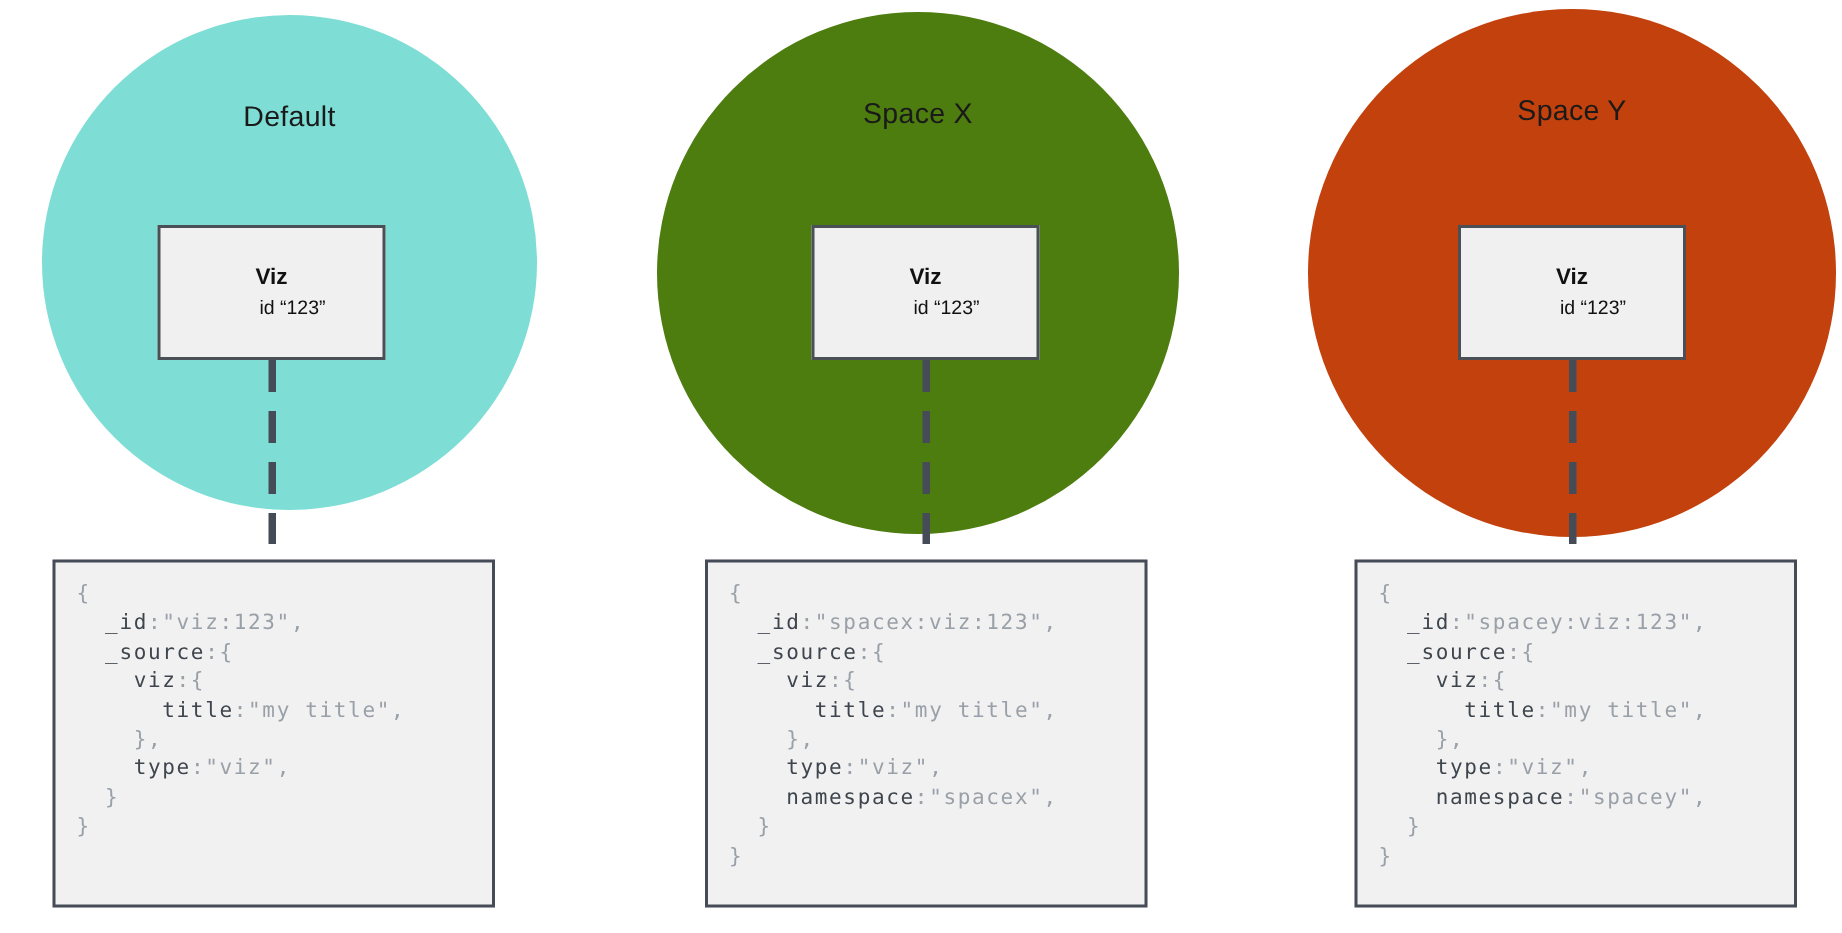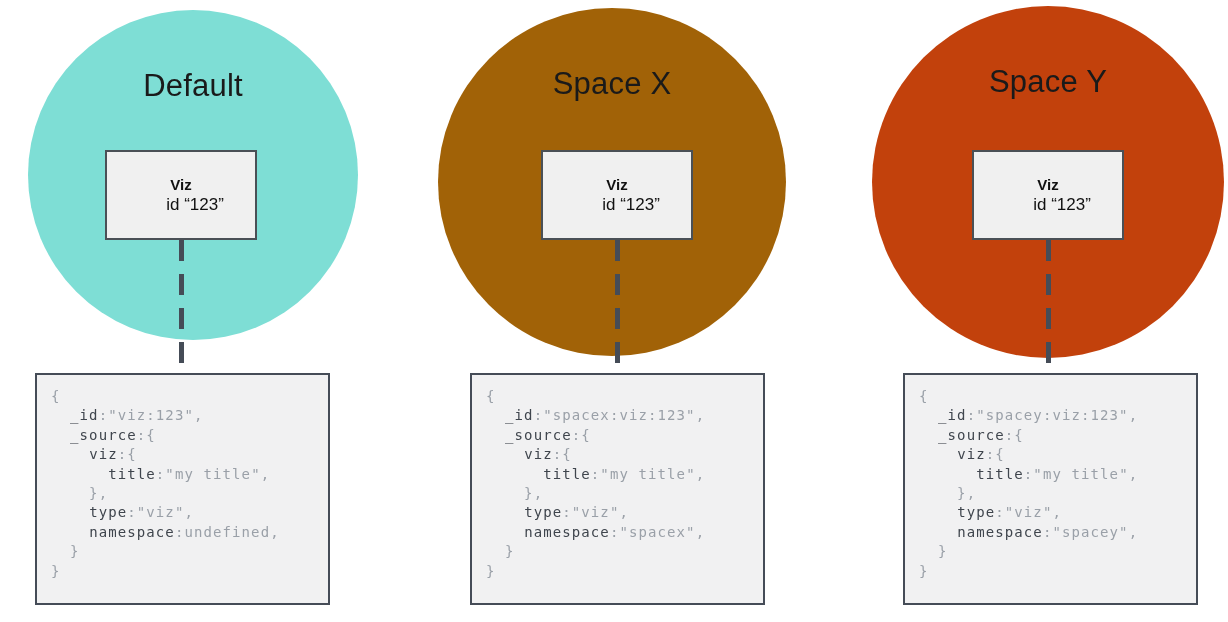--- a/index.html
+++ b/index.html
@@ -19,7 +19,7 @@
     display:flex; justify-content:center;
   }
   .circle-title{
-    padding-top:58px; font-size:31px; color:var(--title-color);
+    padding-top:58px; font-size:19px; color:var(--title-color);
     letter-spacing:0.2px; text-align:center;
   }
   .space-0 .circle{left:28px; top:10px; width:330px; height:330px; background:var(--teal);}

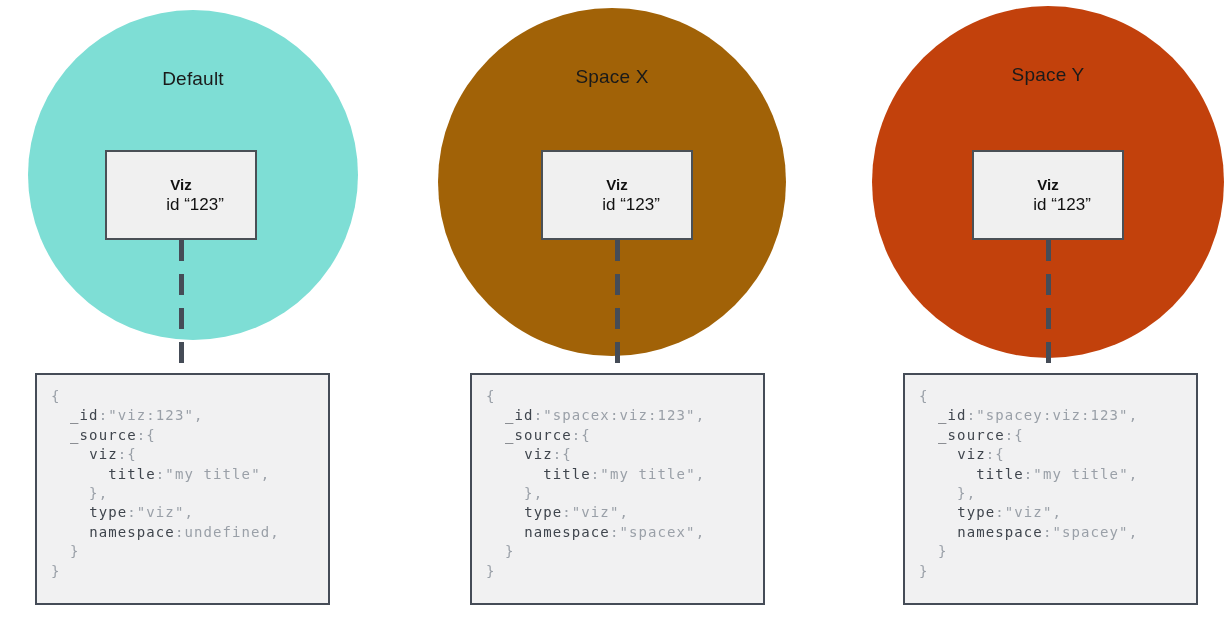--- a/index.html
+++ b/index.html
@@ -92,7 +92,7 @@
   </section>
 
   <section class="space space-1">
-    <div class="circle" style="background: #a16207;">
+    <div class="circle" style="background: #4d7c0f;">
       <div class="circle-title">Space X</div>
     </div>
     <div class="viz-box">

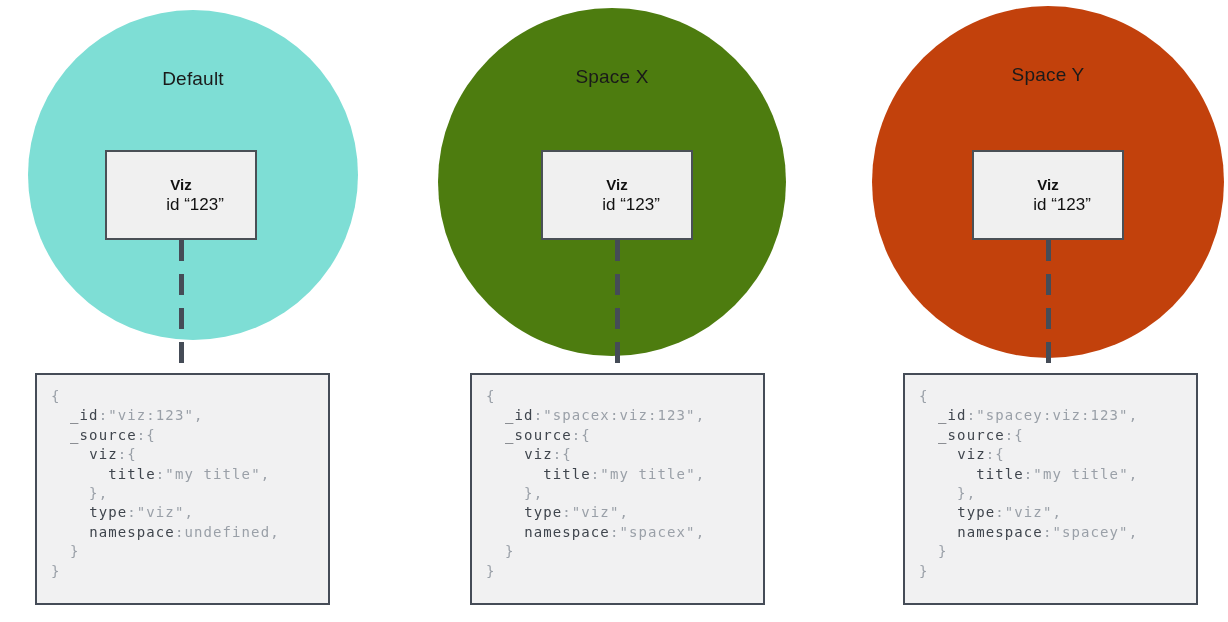--- a/index.html
+++ b/index.html
@@ -36,7 +36,7 @@
   .space-1 .viz-box{left:541px;}
   .space-2 .viz-box{left:972px;}
   .viz-title{font-size:15px; font-weight:bold; line-height:20px;}
-  .viz-id{font-size:17px; line-height:20px;padding-left:28px;}
+  .viz-id{font-size:13px; line-height:20px;padding-left:28px;}
 
   .connector{
     position:absolute; top:240px; height:133px; width:5px; z-index:2;

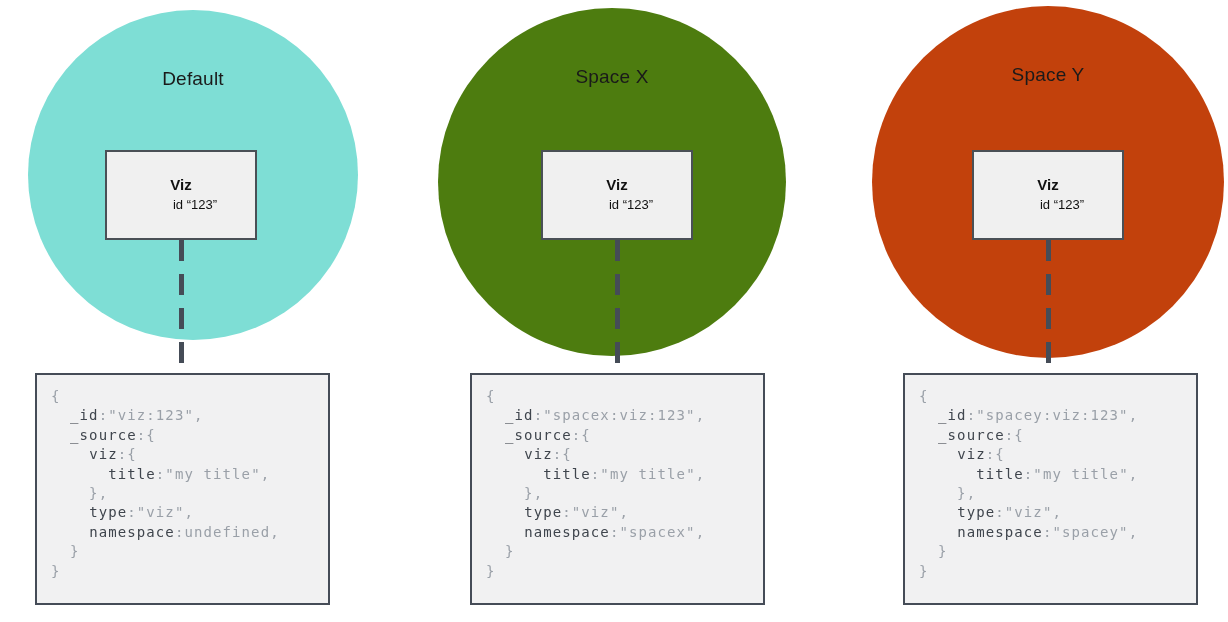--- a/index.html
+++ b/index.html
@@ -85,7 +85,6 @@
         <div class="code-line"><span class="tok-plain">      </span><span class="tok-key">title</span><span class="tok-plain">:"my title",</span></div>
         <div class="code-line"><span class="tok-plain">    },</span></div>
         <div class="code-line"><span class="tok-plain">    </span><span class="tok-key">type</span><span class="tok-plain">:"viz",</span></div>
-        <div class="code-line"><span class="tok-plain">    </span><span class="tok-key">namespace</span><span class="tok-plain">:undefined,</span></div>
         <div class="code-line"><span class="tok-plain">  }</span></div>
         <div class="code-line"><span class="tok-plain">}</span></div>
       </div>

